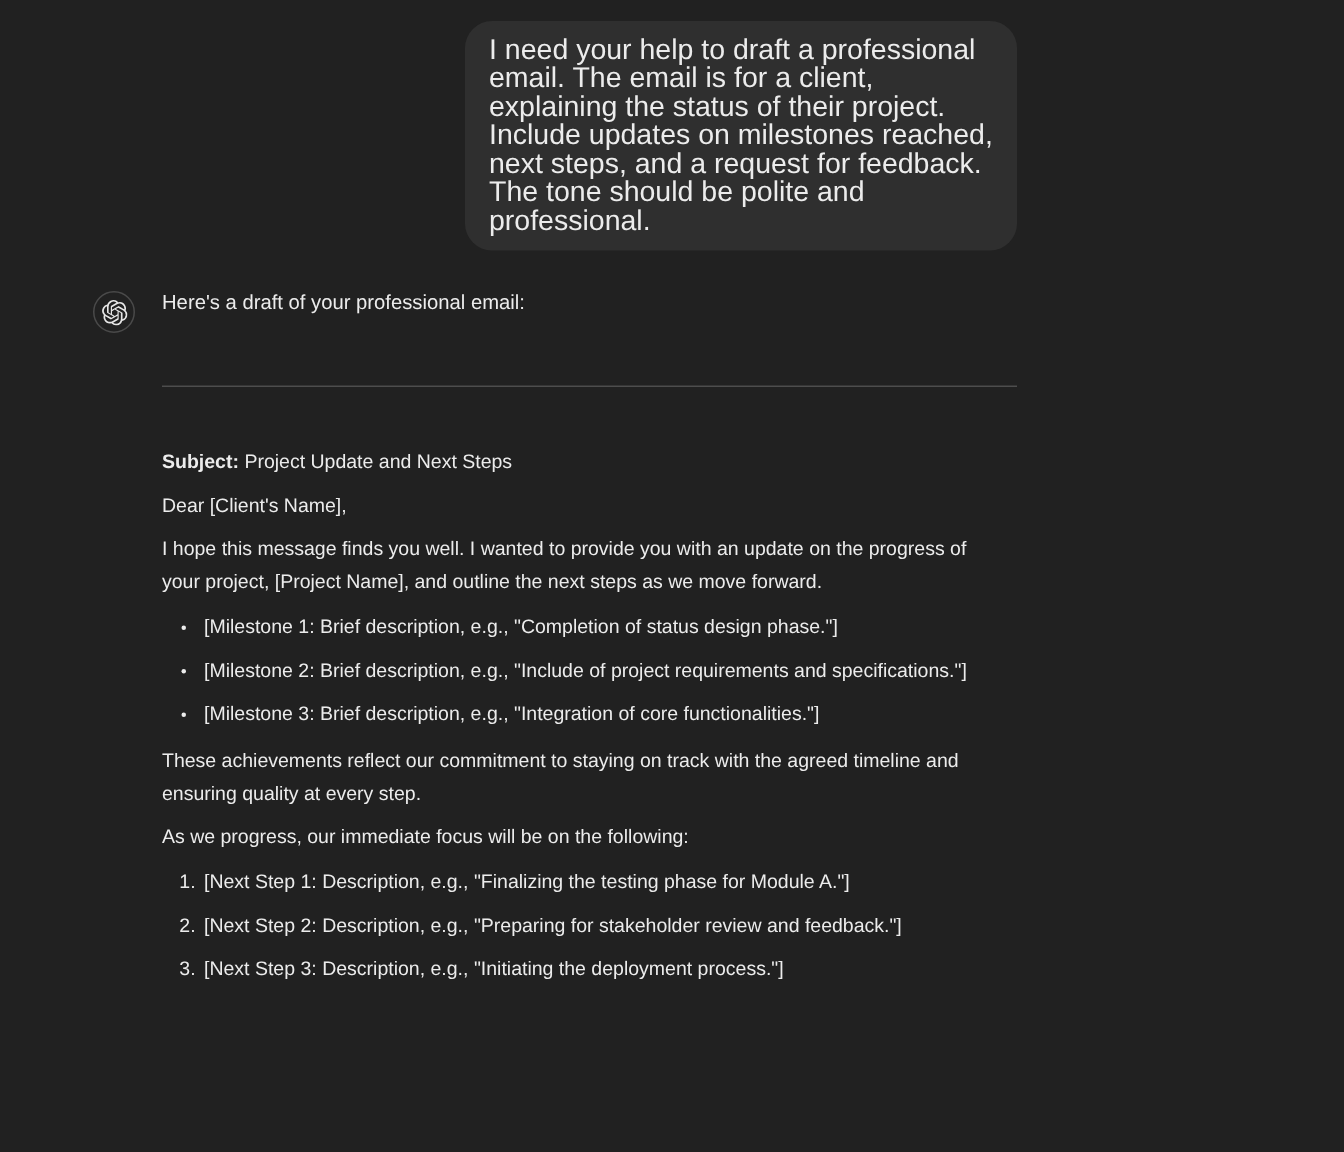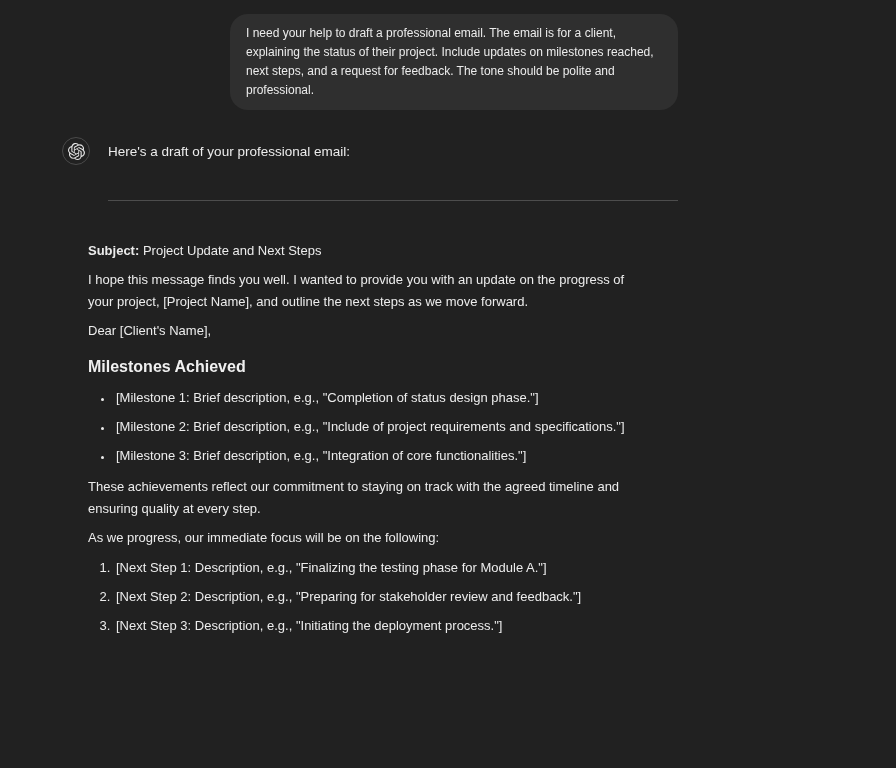--- a/index.html
+++ b/index.html
@@ -23,11 +23,11 @@
   }
   .user-bubble {
     box-sizing: border-box;
-    width: 448px;
+    width: 368px;
     background: #2f2f2f;
     border-radius: 18px;
     padding: 10px 16px;
-    font-size: 12px;
+    font-size: 19px;
     line-height: 19px;
     color: #ececec;
   }

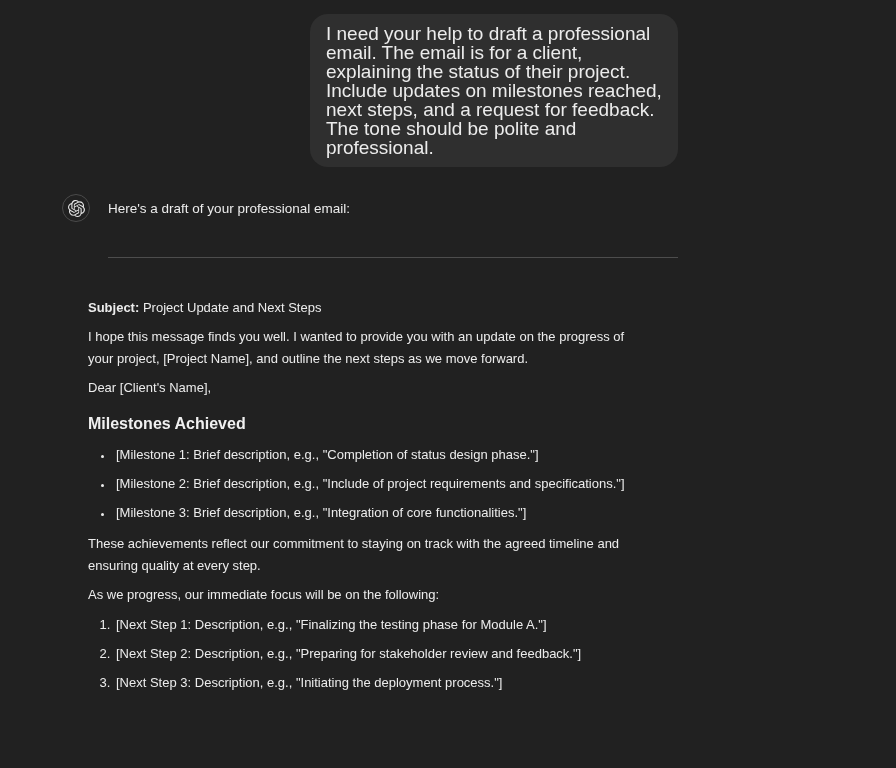--- a/index.html
+++ b/index.html
@@ -34,7 +34,7 @@
   
   .assistant-row {
     display: flex;
-    align-items: center;
+    align-items: flex-start;
     margin-top: 27px;
   }
   .avatar {

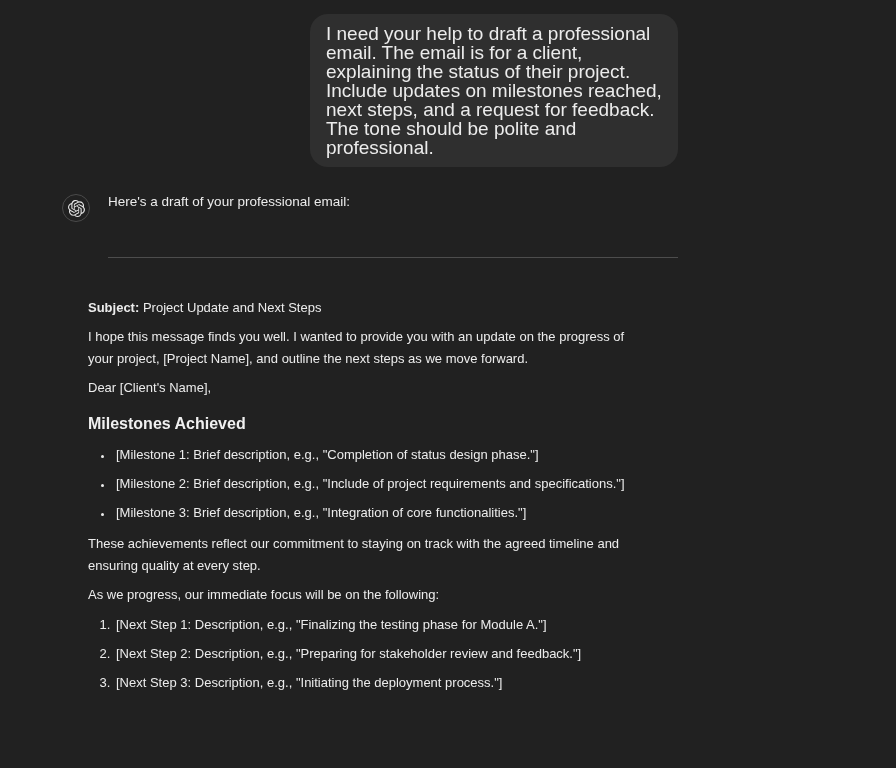--- a/index.html
+++ b/index.html
@@ -62,7 +62,7 @@
   }
   
   .email-content {
-    margin-left: 26px;
+    margin-left: 46px;
     width: 545px;
     font-size: 13px;
     line-height: 22px;

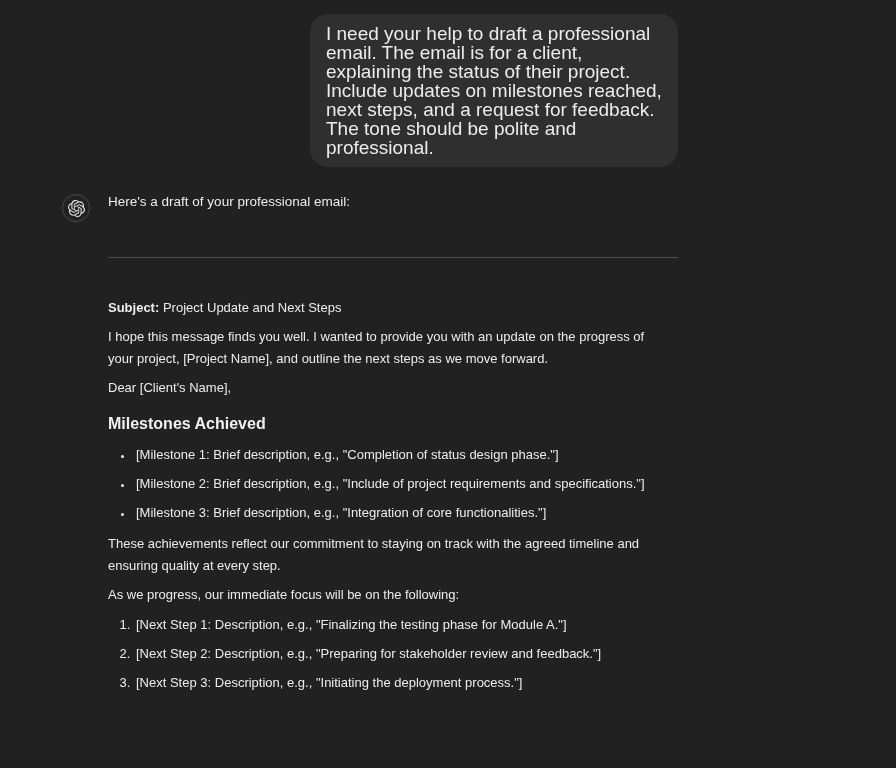--- a/index.html
+++ b/index.html
@@ -116,9 +116,9 @@
 
     <p class="first"><strong>Subject:</strong> <span>Project Update and Next Steps</span></p>
 
+    <p>Dear [Client's Name],</p>
+
     <p>I hope this message finds you well. I wanted to provide you with an update on the progress of your project, [Project Name], and outline the next steps as we move forward.</p>
-
-    <p>Dear [Client's Name],</p>
 
     <h3>Milestones Achieved</h3>
 

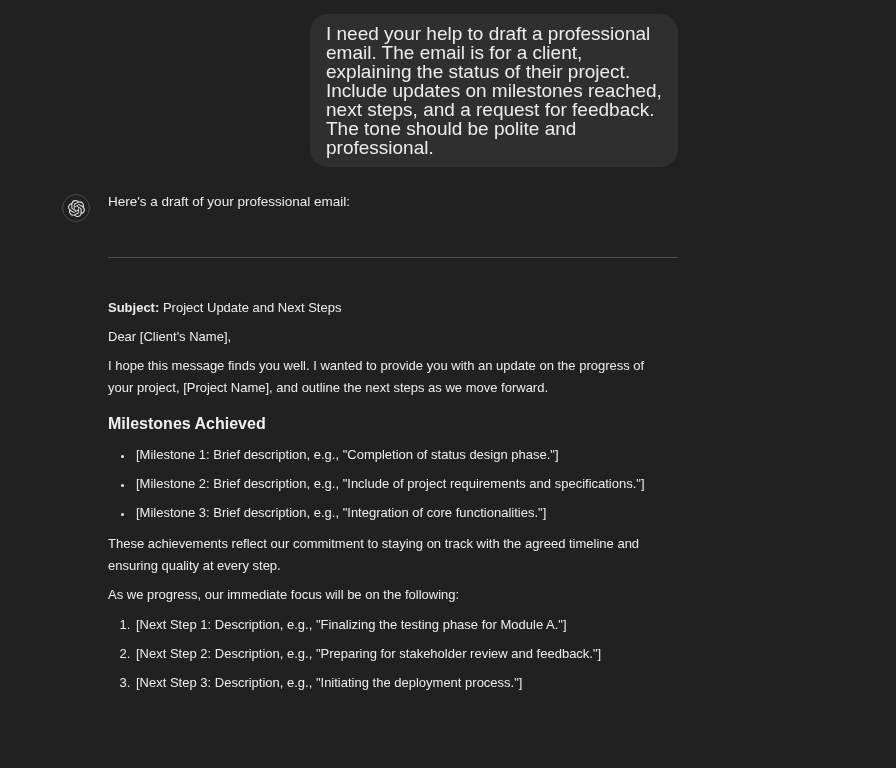--- a/index.html
+++ b/index.html
@@ -120,7 +120,6 @@
 
     <p>I hope this message finds you well. I wanted to provide you with an update on the progress of your project, [Project Name], and outline the next steps as we move forward.</p>
 
-    <h3>Milestones Achieved</h3>
 
 
     <ul>

